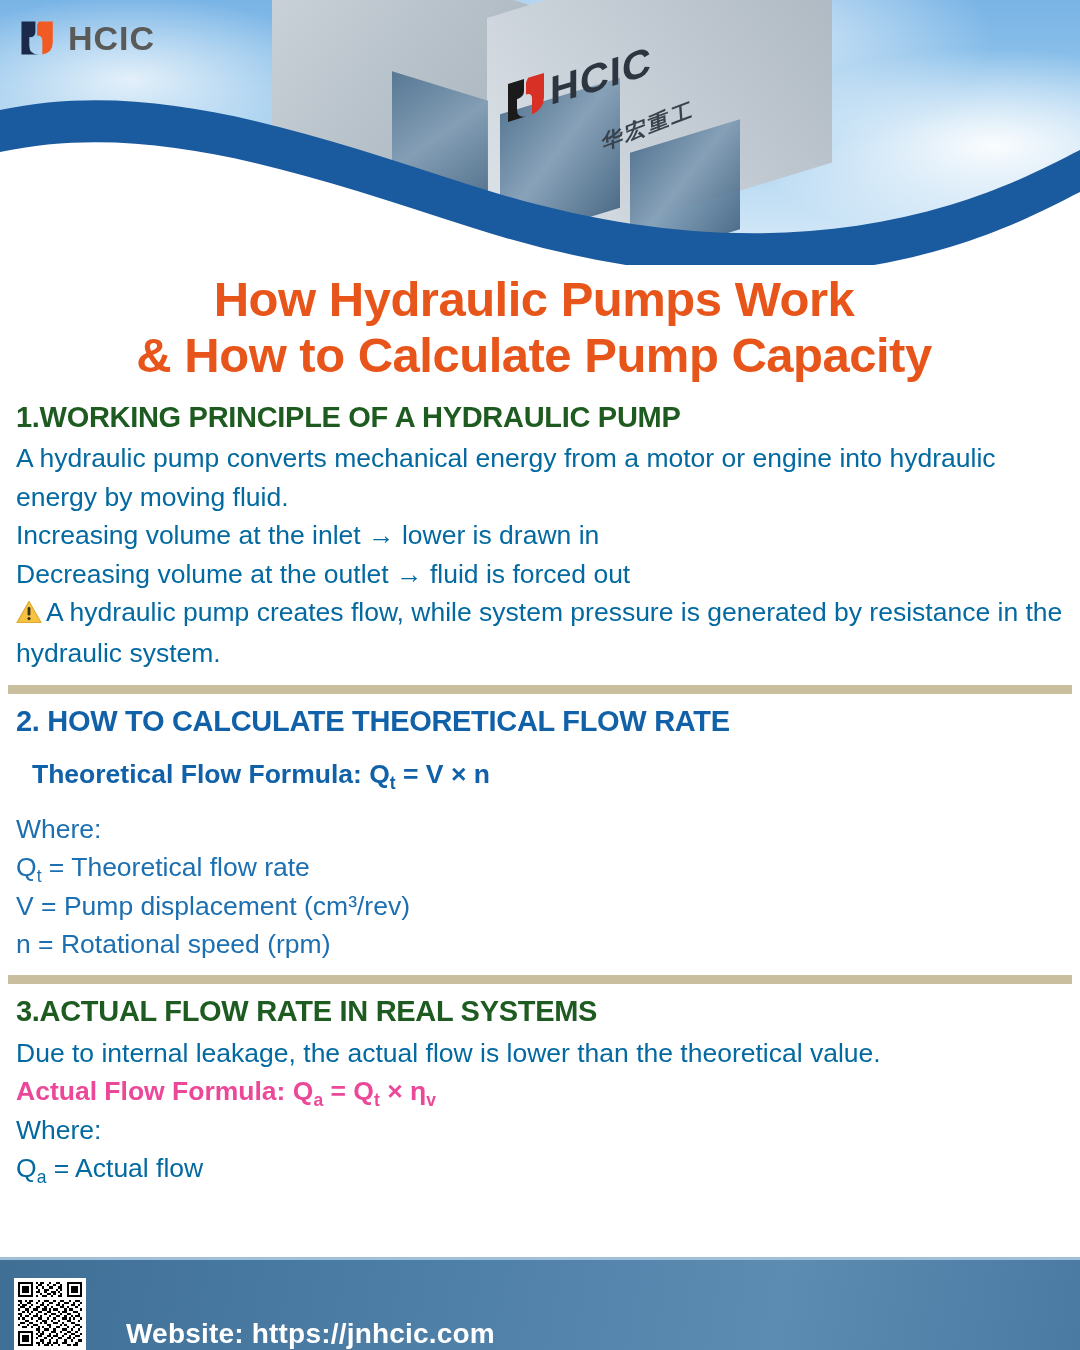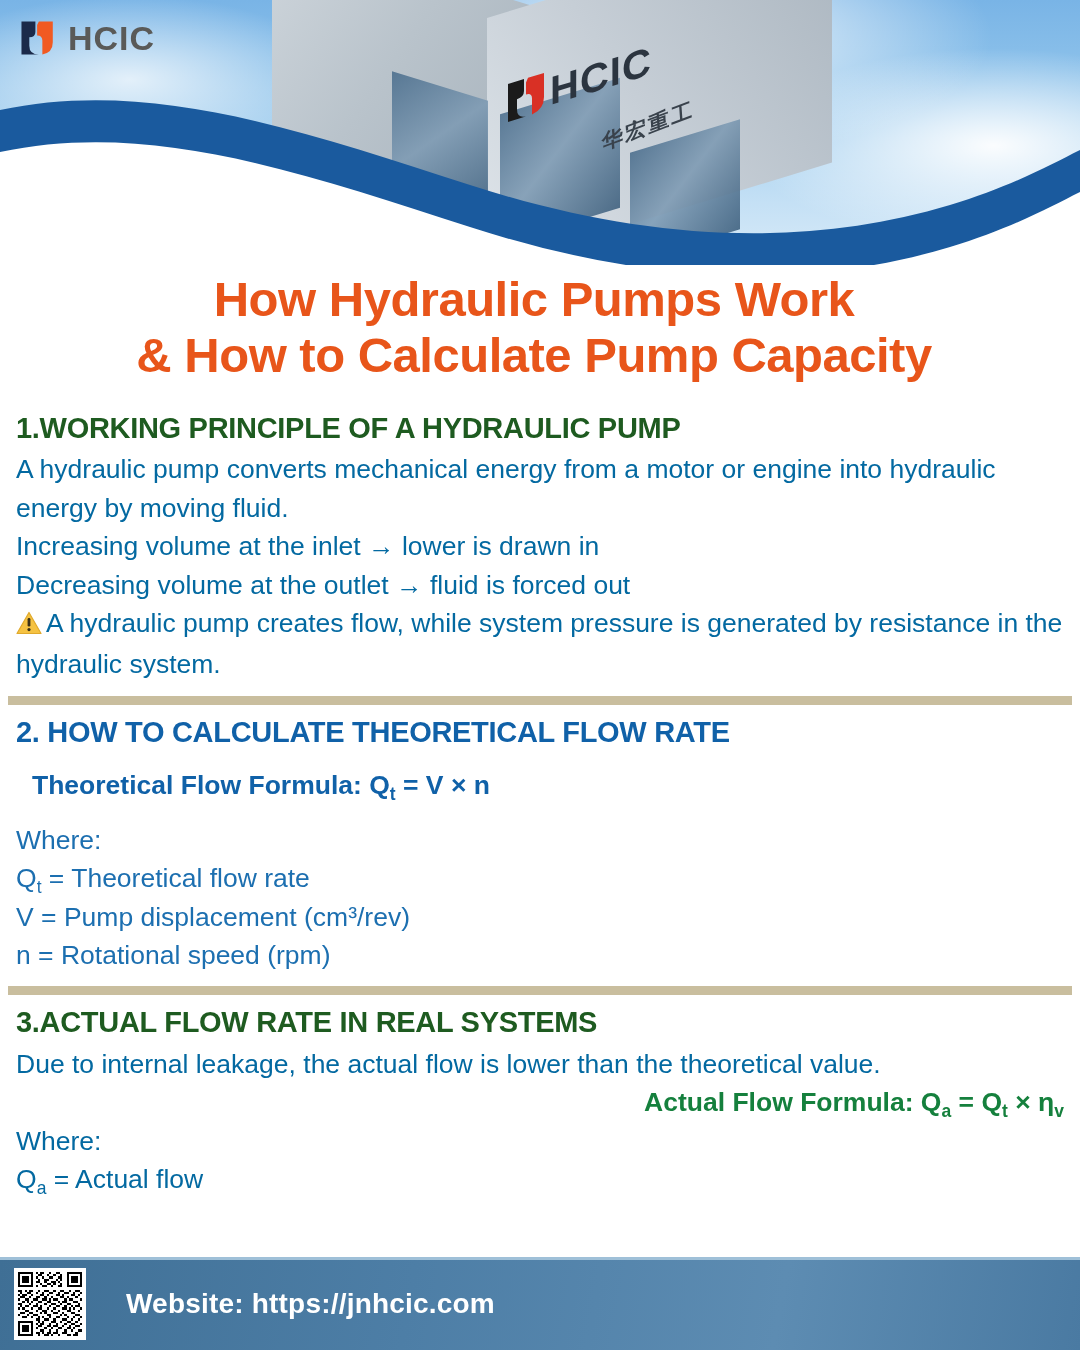--- a/index.html
+++ b/index.html
@@ -64,7 +64,7 @@
   .title div{white-space:nowrap;}
 
   
-  .content{position:absolute;left:0;top:411px;width:1080px;}
+  .content{position:absolute;left:0;top:400px;width:1080px;}
   .sec{padding:0 16px;}
   .h-green{color:#1E5B20;font-weight:bold;font-size:29px;letter-spacing:-0.3px;margin:0 0 4px 0;line-height:1.22;}
   .h-blue{color:#1061A8;font-weight:bold;font-size:29px;letter-spacing:-0.3px;margin:0 0 4px 0;line-height:1.22;}

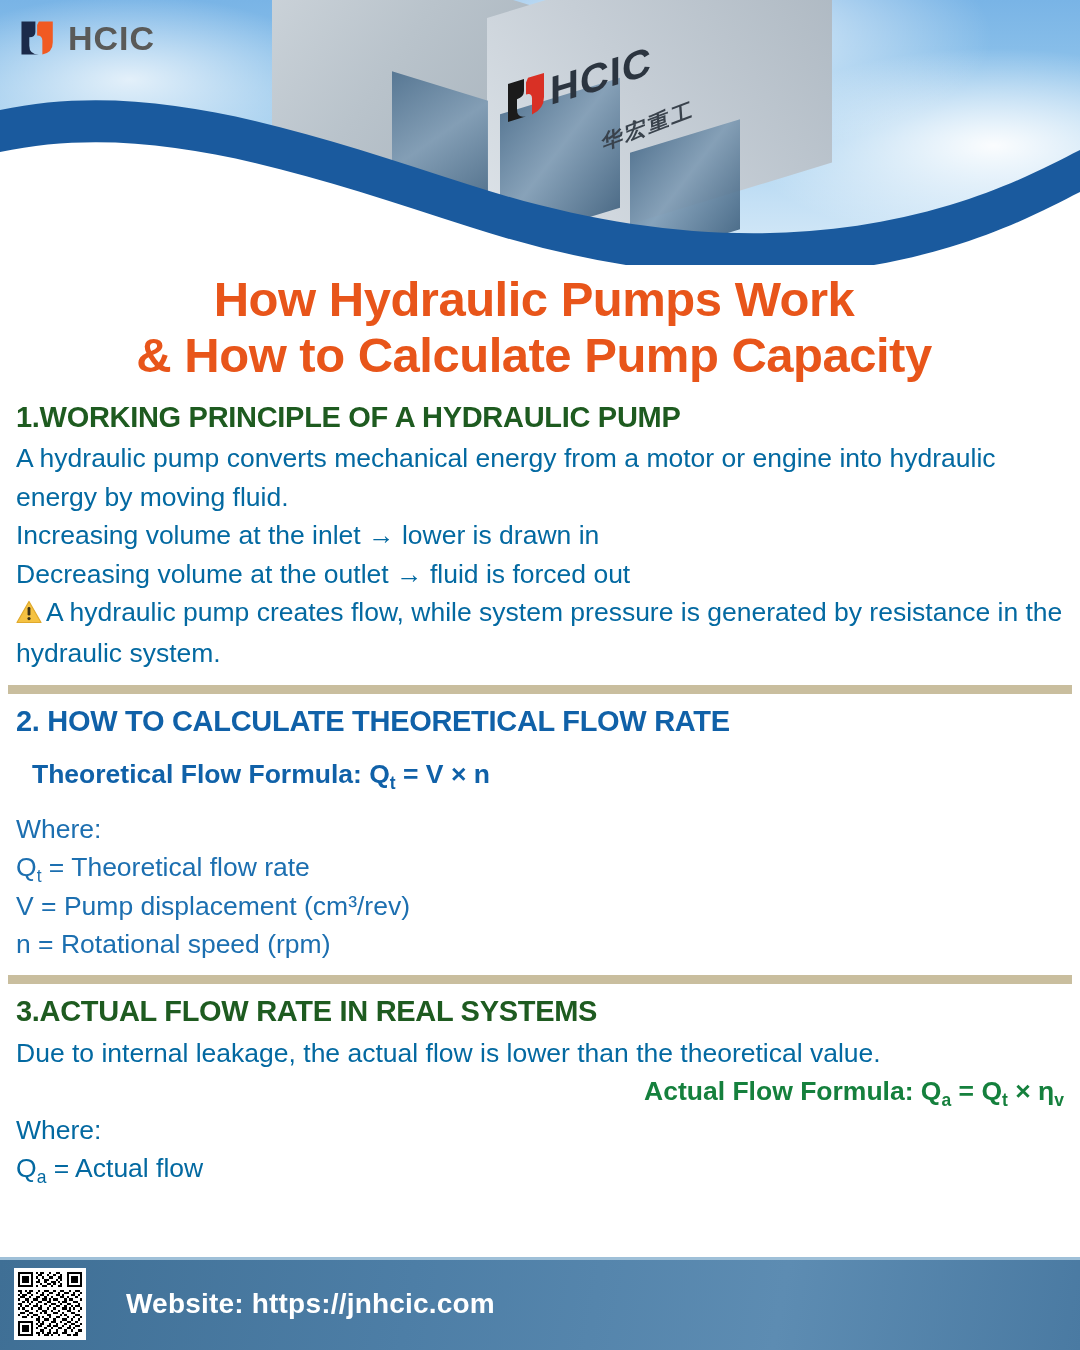--- a/index.html
+++ b/index.html
@@ -70,7 +70,7 @@
   .h-blue{color:#1061A8;font-weight:bold;font-size:29px;letter-spacing:-0.3px;margin:0 0 4px 0;line-height:1.22;}
   .p-green{color:#0369a1;font-size:26.5px;line-height:1.45;margin:0;}
   .p-blue{color:#1C6FB0;font-size:26.5px;line-height:1.45;margin:0;}
-  .b-green{color:#15803d;font-size:26.5px;font-weight:bold;line-height:1.45;margin:0;text-align:right;}
+  .b-green{color:#ec4899;font-size:26.5px;font-weight:bold;line-height:1.45;margin:0;}
   .b-blue{color:#1061A8;font-size:26.5px;font-weight:bold;line-height:1.45;margin:16px;}
   sub{font-size:.66em;line-height:0;}
 

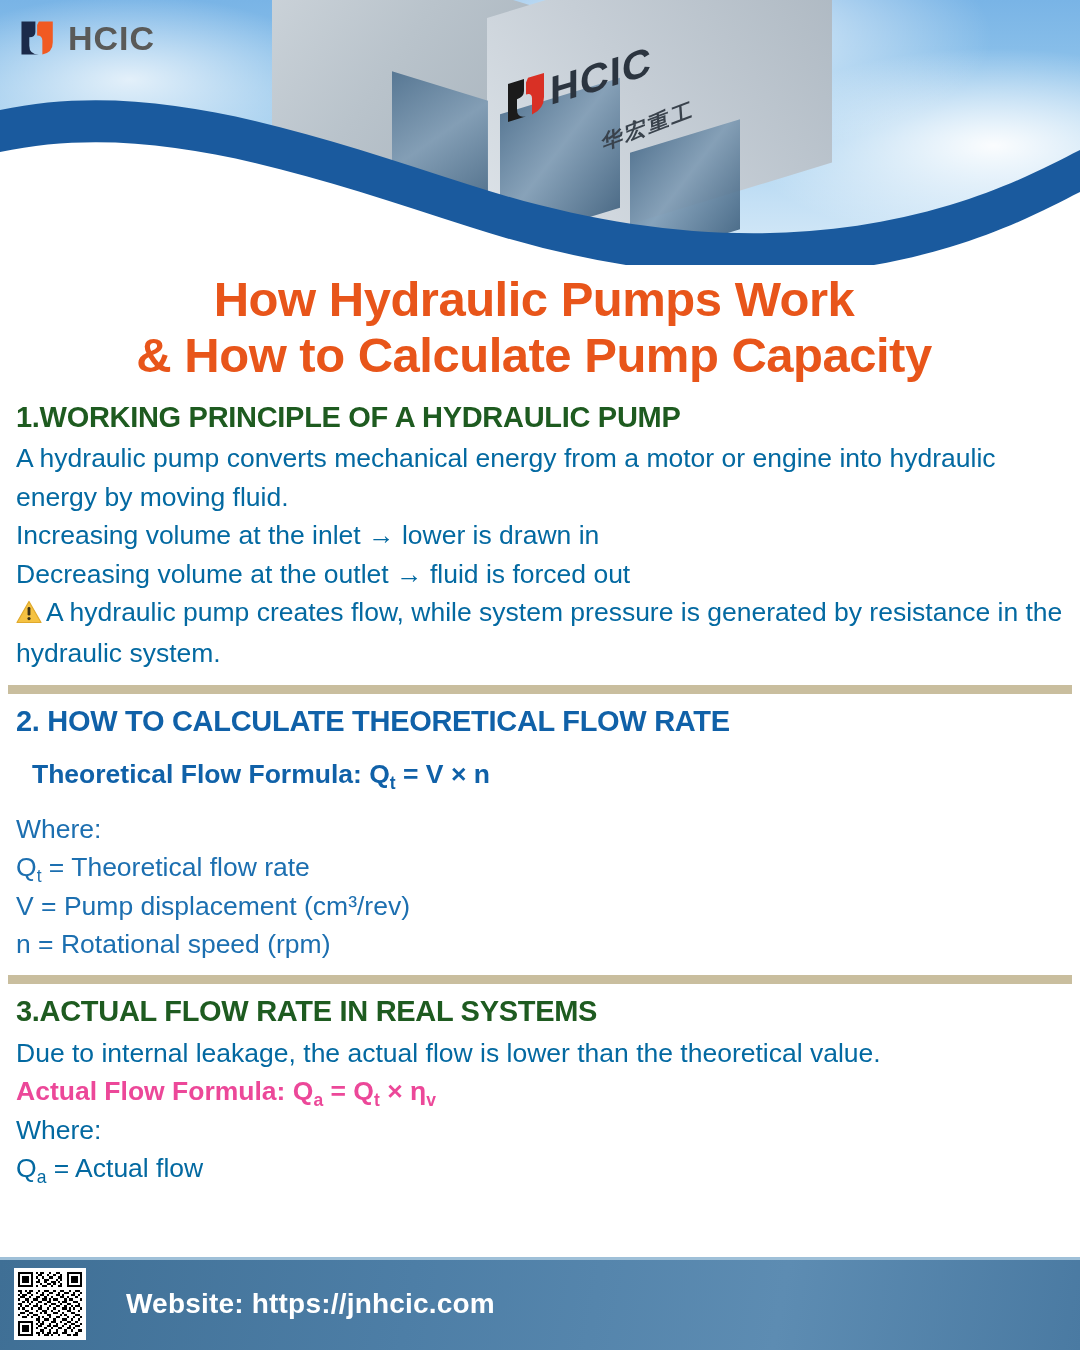--- a/index.html
+++ b/index.html
@@ -83,7 +83,7 @@
   .footer{
     position:absolute;left:0;top:1257px;width:1080px;height:93px;
     background:linear-gradient(100deg,#3f6f95 0%,#4d7ea6 38%,#5d8cb2 72%,#4a7aa2 100%);
-    display:flex;align-items:center;
+    display:flex;align-items:flex-end;
   }
   .footer-top-line{position:absolute;left:0;top:0;width:1080px;height:3px;background:#9fc0d8;}
   .qr{

